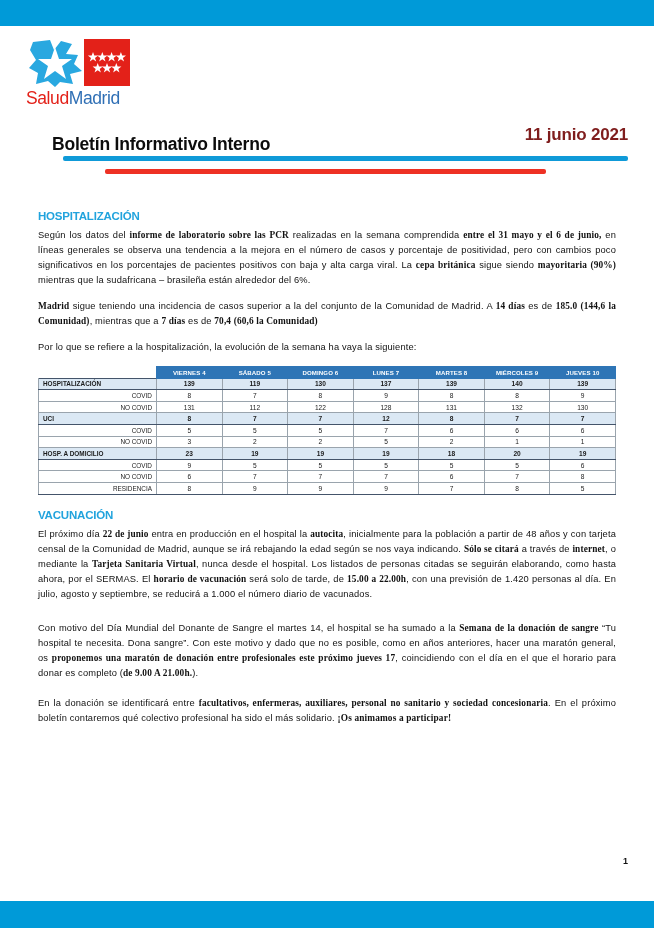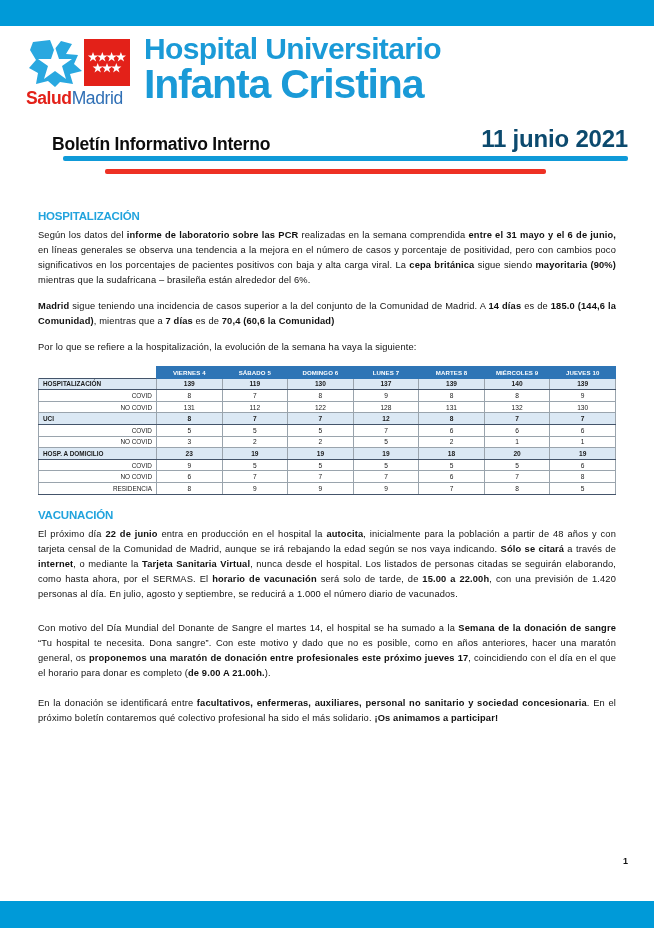--- a/index.html
+++ b/index.html
@@ -191,10 +191,6 @@
         <span class="logo-salud">Salud</span><span class="logo-madrid">Madrid</span>
       </div>
     </div>
-    <div class="hosp-title">
-      <span>Hospital Universitario</span>
-      <span class="l2">Infanta Cristina</span>
-    </div>
   </div>
 
   <div class="boletin">

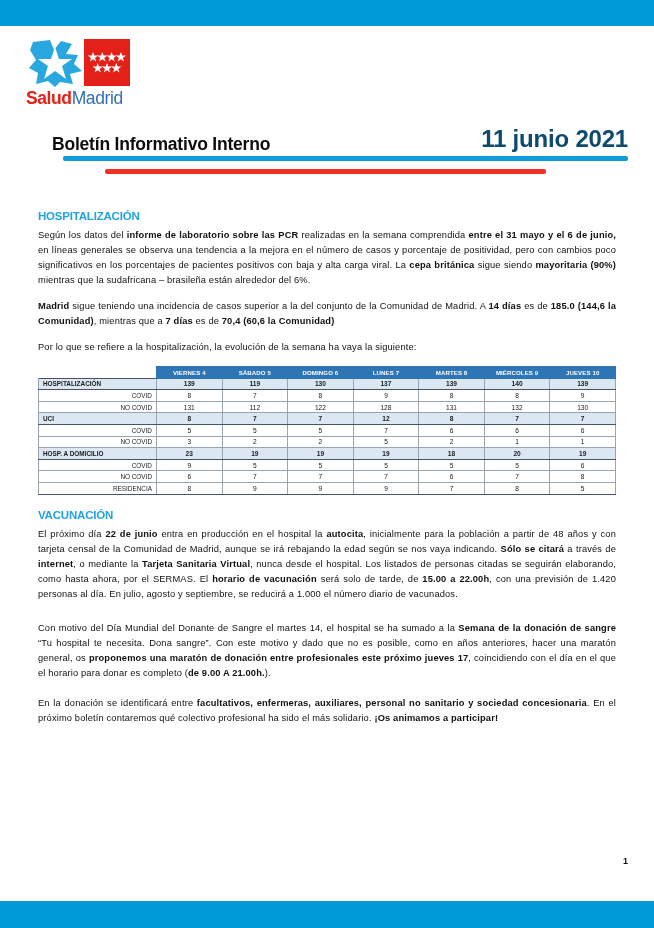--- a/index.html
+++ b/index.html
@@ -46,7 +46,7 @@
     font-size: 17.5px; letter-spacing: -0.4px;
     white-space: nowrap;
   }
-  .logo-salud { color: #e32119; font-weight: bold; }
+  .logo-salud { color: #e32119; font-weight: normal; }
   .logo-madrid { color: #2f6fb5; font-weight: normal; }
 
   .hosp-title {

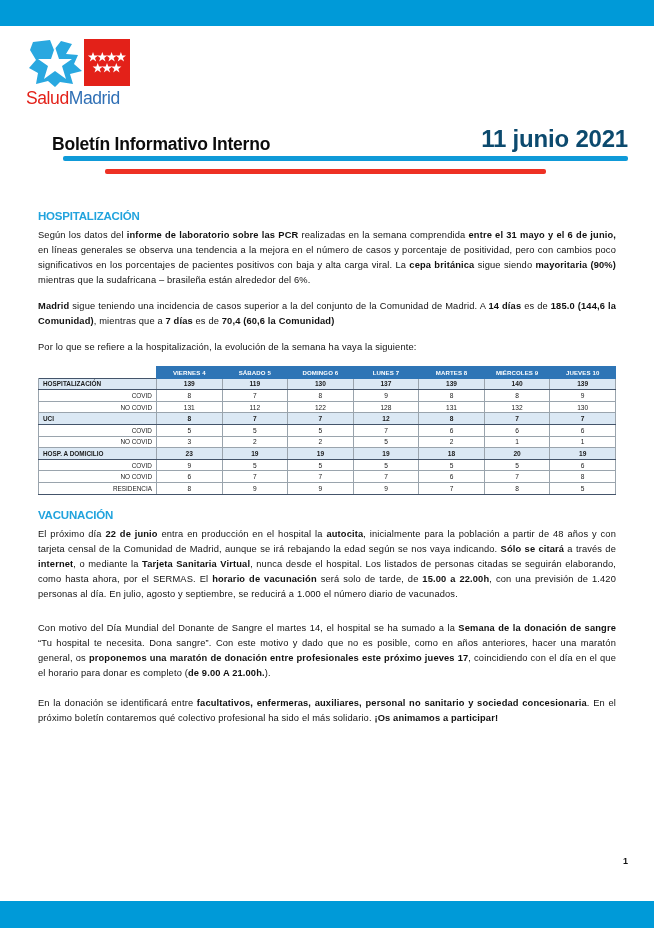--- a/index.html
+++ b/index.html
@@ -72,7 +72,7 @@
   }
   .boletin-right {
     position: absolute; right: 0; top: 0;
-    font-size: 24px; font-weight: bold; color: #0c4a6e;
+    font-size: 17px; font-weight: bold; color: #7f1d1d;
     letter-spacing: -0.2px;
     margin-left: 45px;
   }

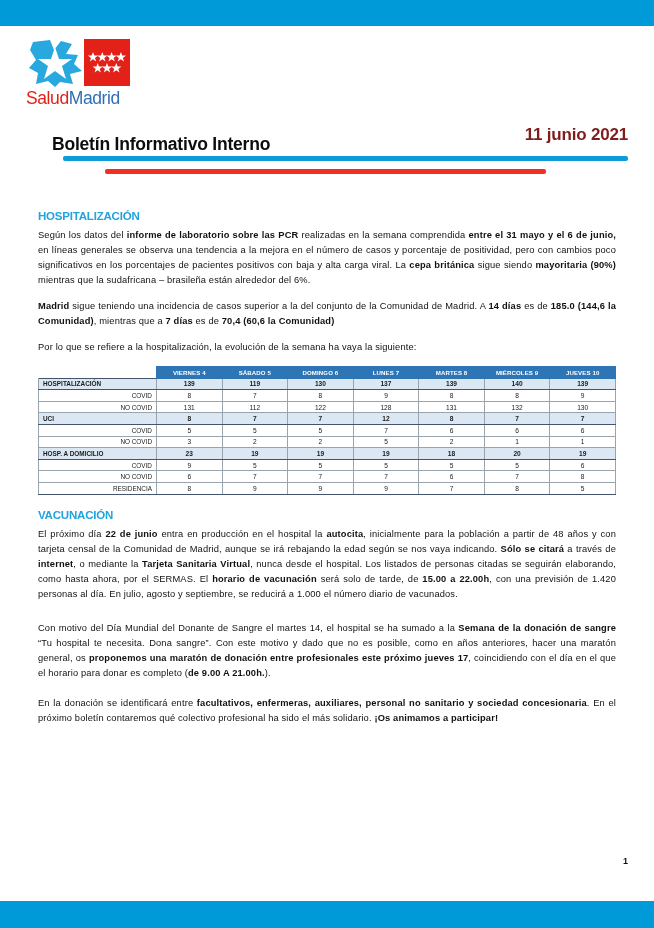--- a/index.html
+++ b/index.html
@@ -104,7 +104,7 @@
     margin-bottom: 11px;
     letter-spacing: 0.15px;
   }
-  p.body b { font-weight: bold; }
+  p.body b { font-weight: bold; font-family: Liberation Serif, serif; }
   p.nojust { text-align: left; }
   .gap-sm { height: 4px; }
 

